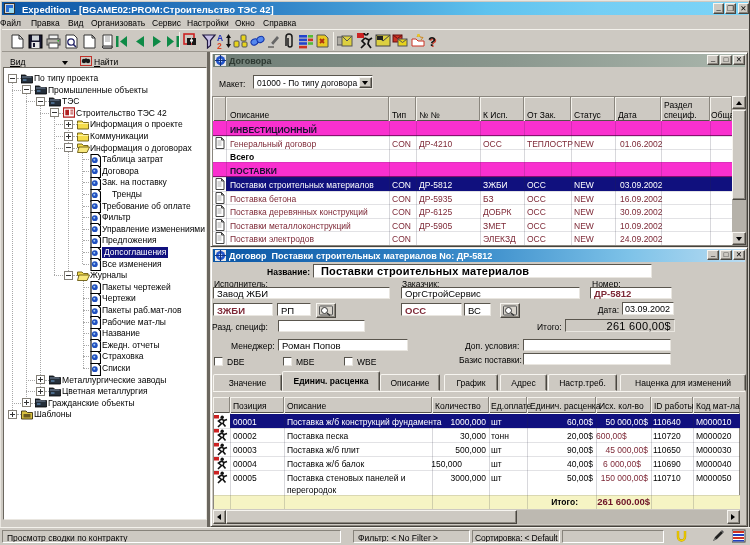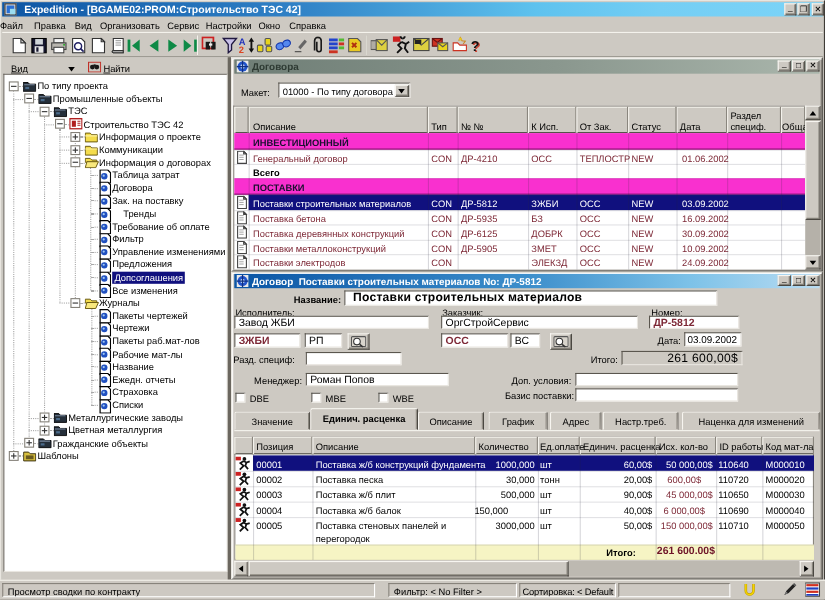--- a/index.html
+++ b/index.html
@@ -675,7 +675,7 @@
 <div class="ab" style="left:432px;top:431px;width:54px;color:#000;text-align:right">30,000</div>
 <div class="ab nw" style="left:491px;top:431px;color:#000">тонн</div>
 <div class="ab" style="left:527px;top:431px;width:66px;color:#000;text-align:right">20,00$</div>
-<div class="ab" style="left:596px;top:431px;width:52px;color:#7d2836;text-align:center">600,00$</div>
+<div class="ab" style="left:596px;top:431px;width:52px;color:#7d2836;text-align:left">600,00$</div>
 <div class="ab nw" style="left:653px;top:431px;color:#000">110720</div>
 <div class="ab nw" style="left:696px;top:431px;color:#000">М000020</div>
 <svg class="ab" style="left:214px;top:443px" width="14" height="13">

